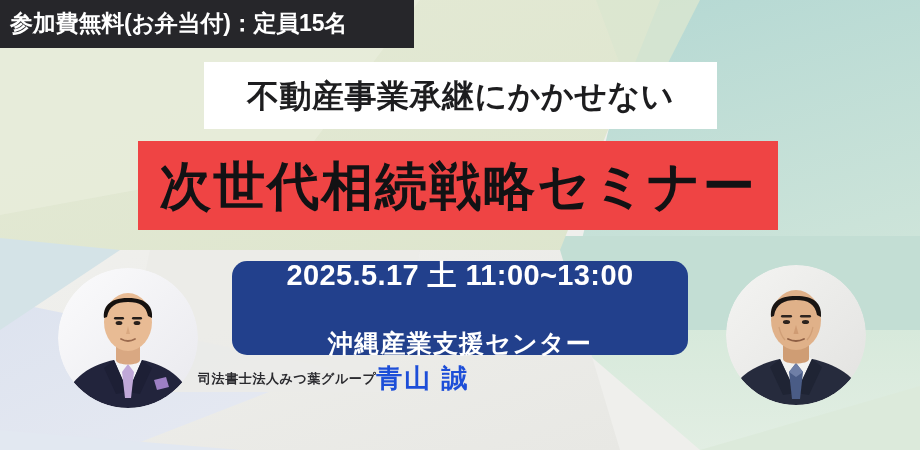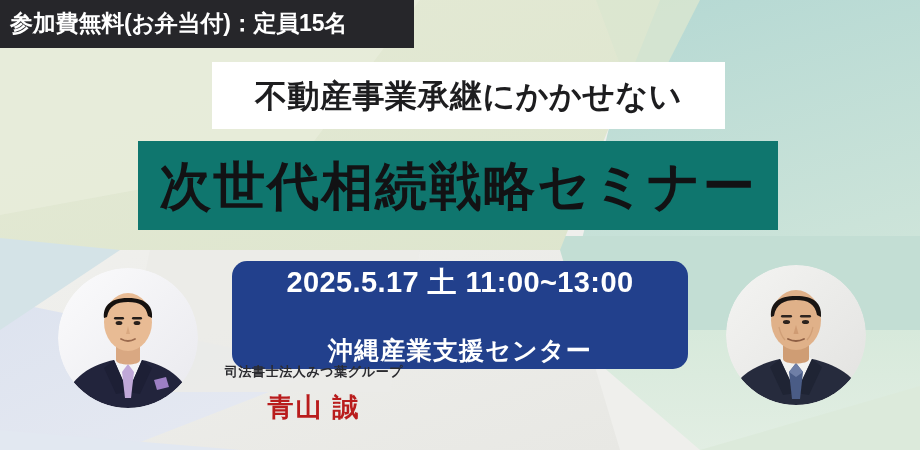--- a/index.html
+++ b/index.html
@@ -54,7 +54,7 @@
   
   #subtitle-box {
     position: absolute;
-    left: 212px;
+    left: 204px;
     top: 62px;
     width: 513px;
     height: 67px;

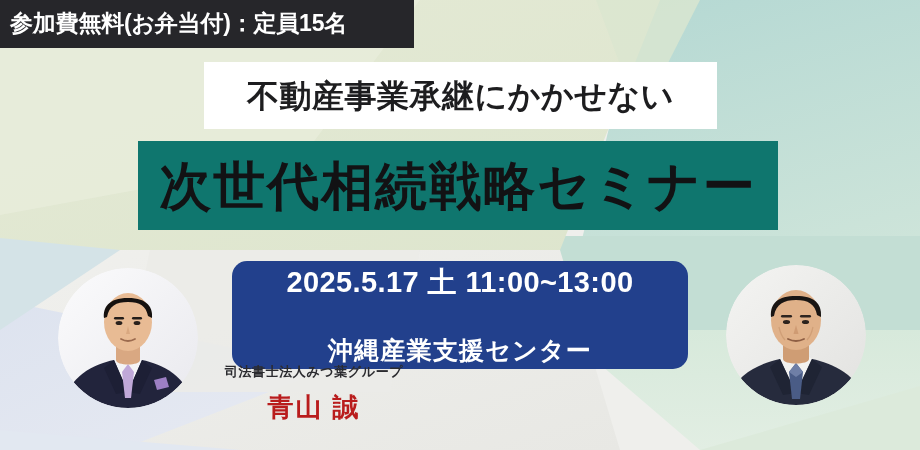--- a/index.html
+++ b/index.html
@@ -79,7 +79,7 @@
     top: 141px;
     width: 640px;
     height: 89px;
-    background: #0f766e;
+    background: #ef4444;
     display: flex;
     align-items: center;
     justify-content: center;

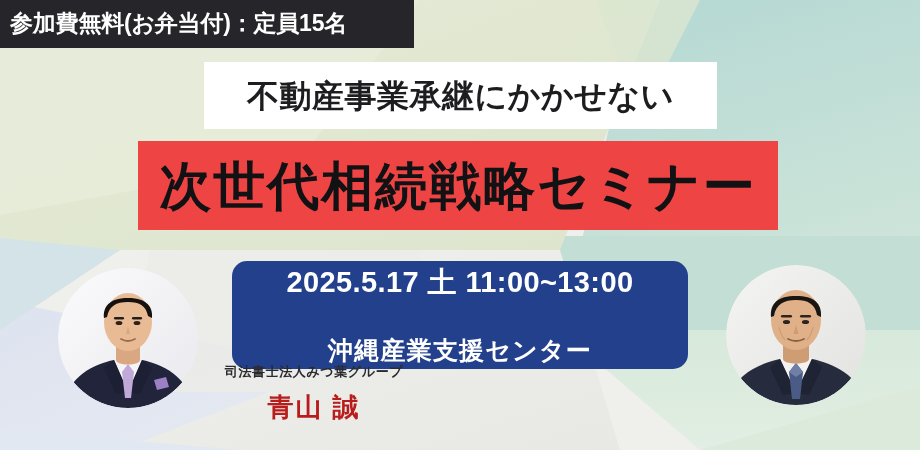--- a/index.html
+++ b/index.html
@@ -99,7 +99,7 @@
     left: 232px;
     top: 261px;
     width: 456px;
-    height: 108px;
+    height: 94px;
     background: #22408c;
     border-radius: 15px;
     display: flex;

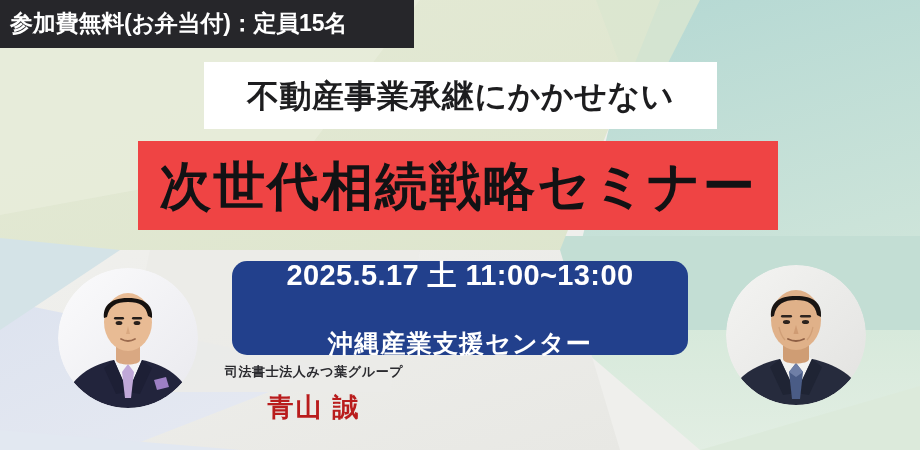--- a/index.html
+++ b/index.html
@@ -142,7 +142,7 @@
   .speaker-caption {
     position: absolute;
     display: flex;
-    flex-direction: column;
+    flex-direction: row;
   }
   #caption-left  { left: 198px; top: 365px; align-items: center; width: 232px; }
   #caption-right { left: 500px; top: 365px; align-items: center; width: 232px; }

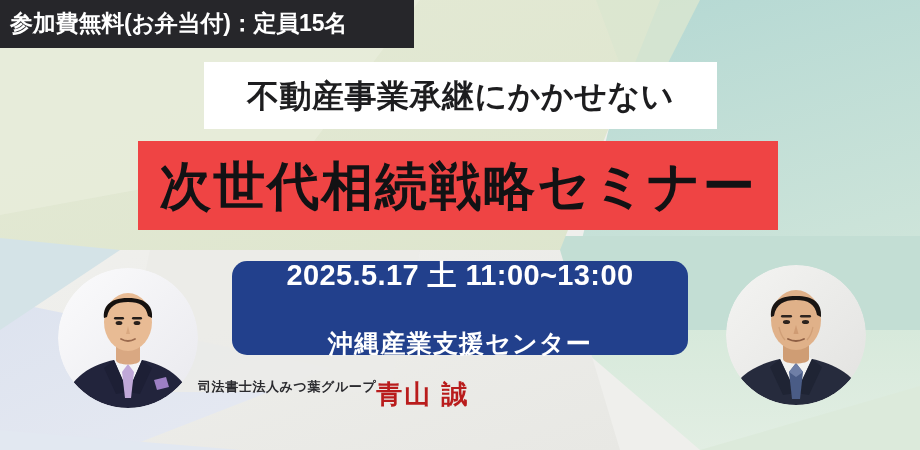--- a/index.html
+++ b/index.html
@@ -156,13 +156,12 @@
     white-space: nowrap;
   }
   .speaker-name {
-    color: #b91c1c;
+    color: #1d4ed8;
     font-size: 26px;
     font-weight: 700;
     letter-spacing: 2px;
     line-height: 1;
     white-space: nowrap;
-    margin-top: 16px;
   }
 </style>
 </head>

